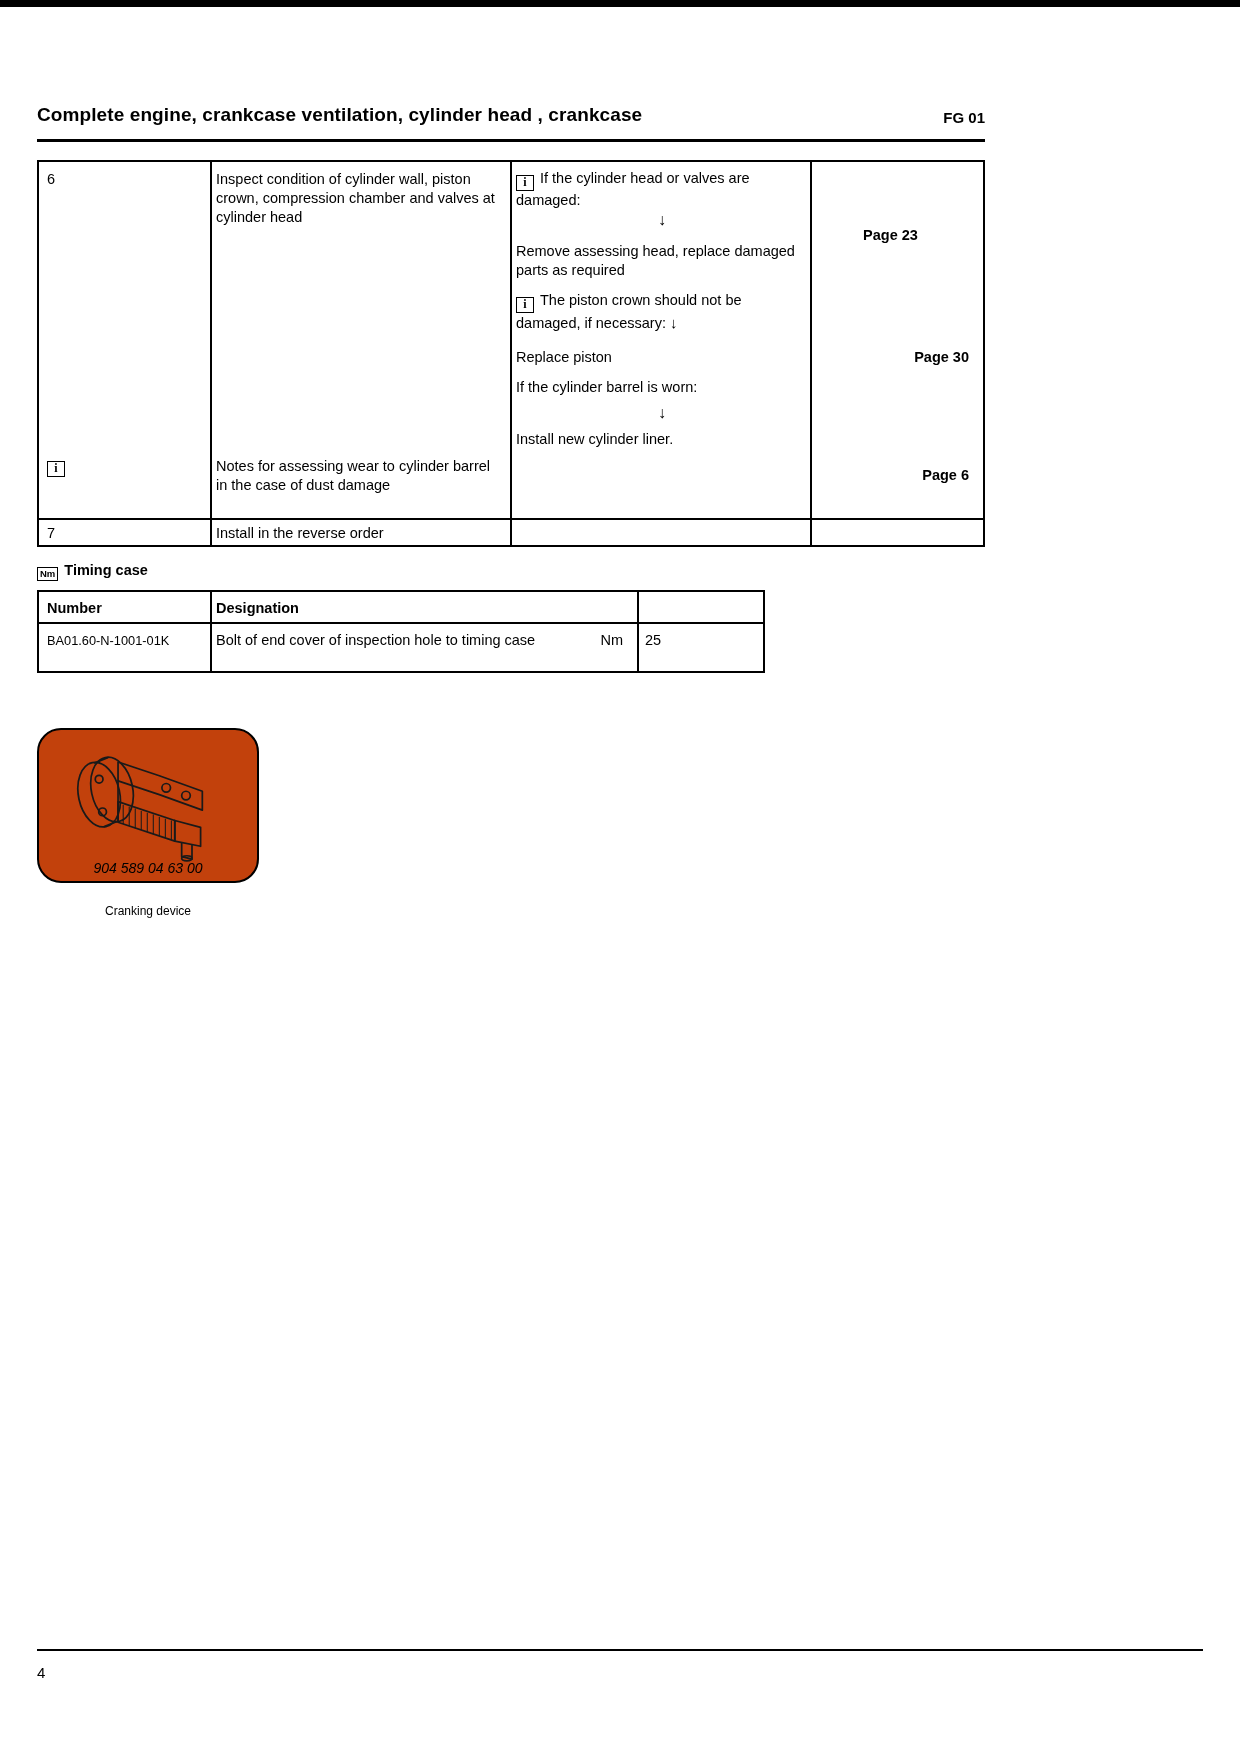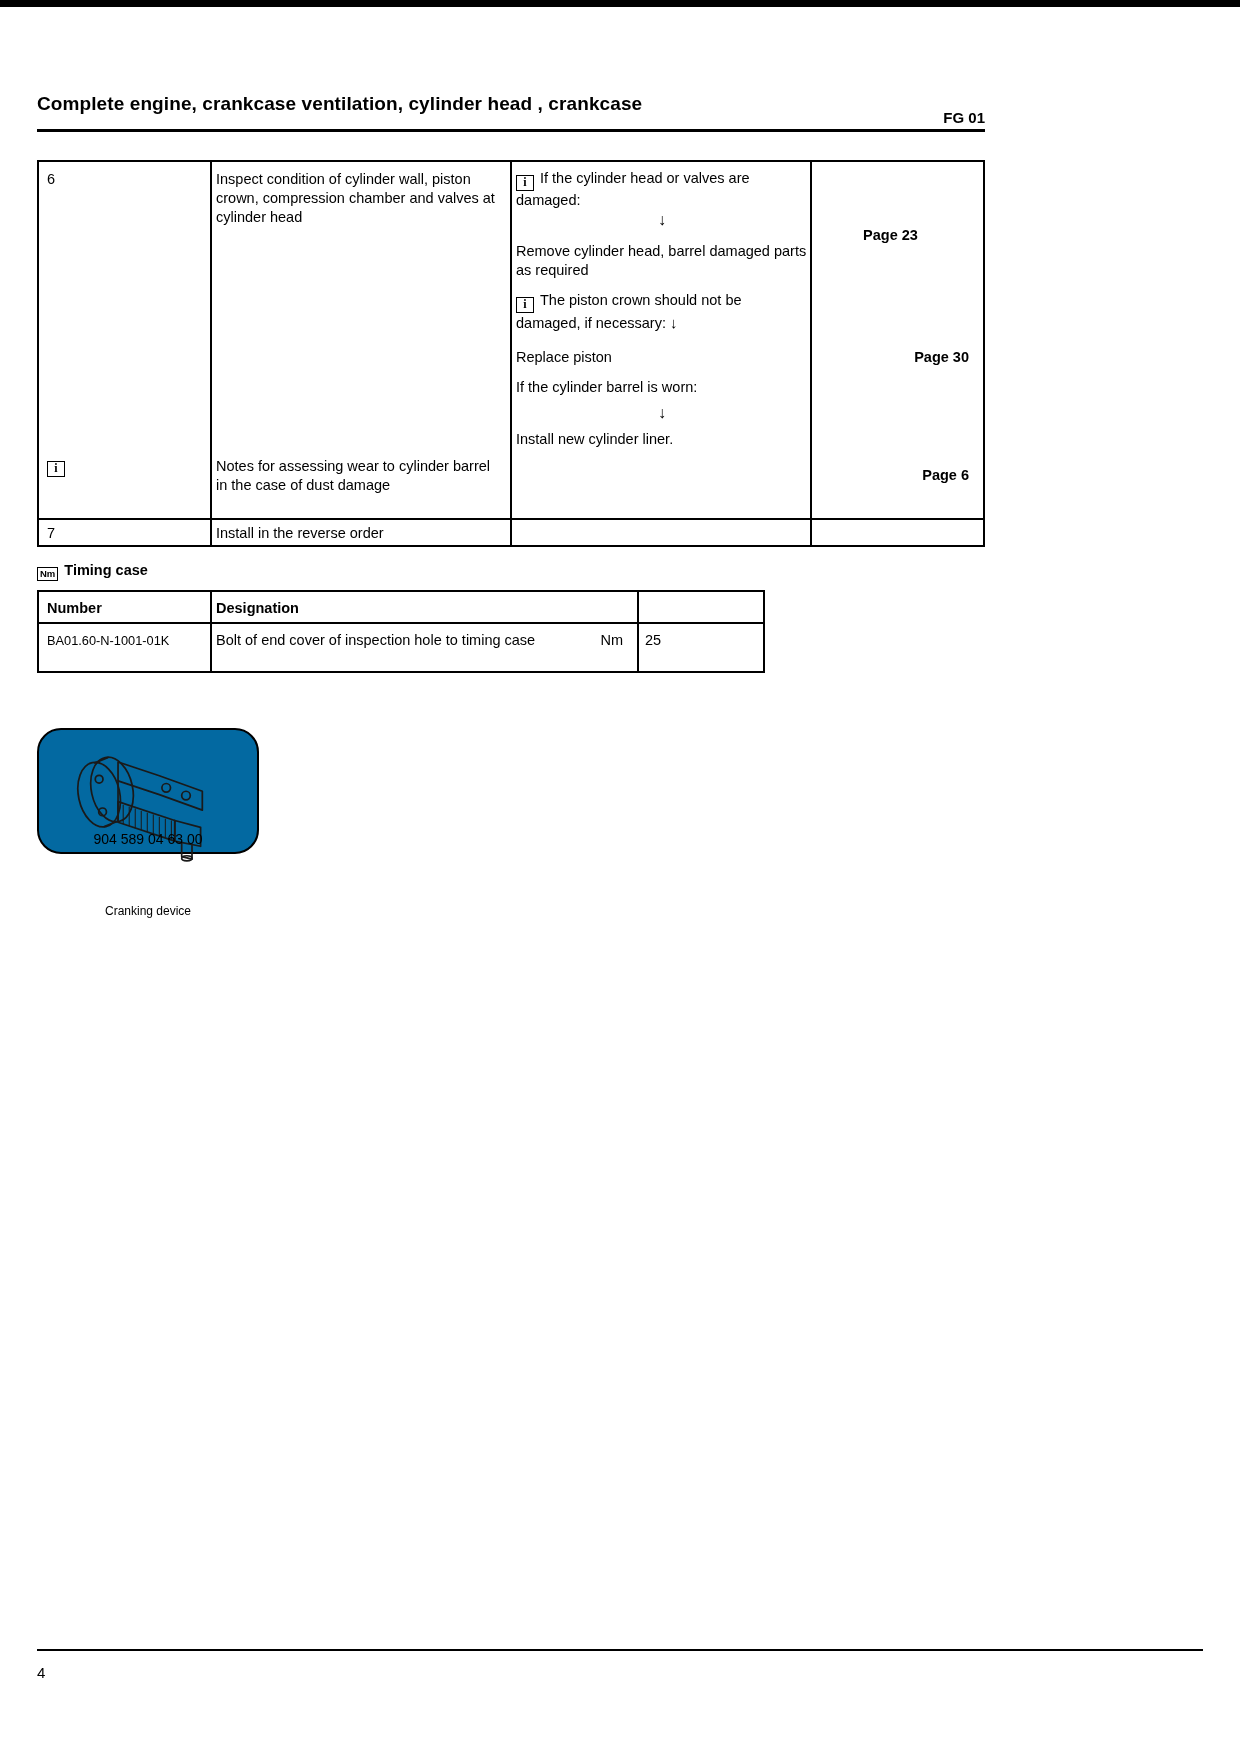--- a/index.html
+++ b/index.html
@@ -14,8 +14,8 @@
   
   .header {
     position:absolute; left:37px; top:82px; width:948px;
-    display:flex; justify-content:space-between; align-items:center;
-    border-bottom:3px solid #000; padding-bottom:3px;
+    display:flex; justify-content:space-between; align-items:flex-end;
+    border-bottom:3px solid #000; padding-bottom:13px;
   }
   .header-title { font-size:19px; font-weight:bold; letter-spacing:.1px; }
   .header-code  { font-size:15px; font-weight:bold;margin-top:27px; }

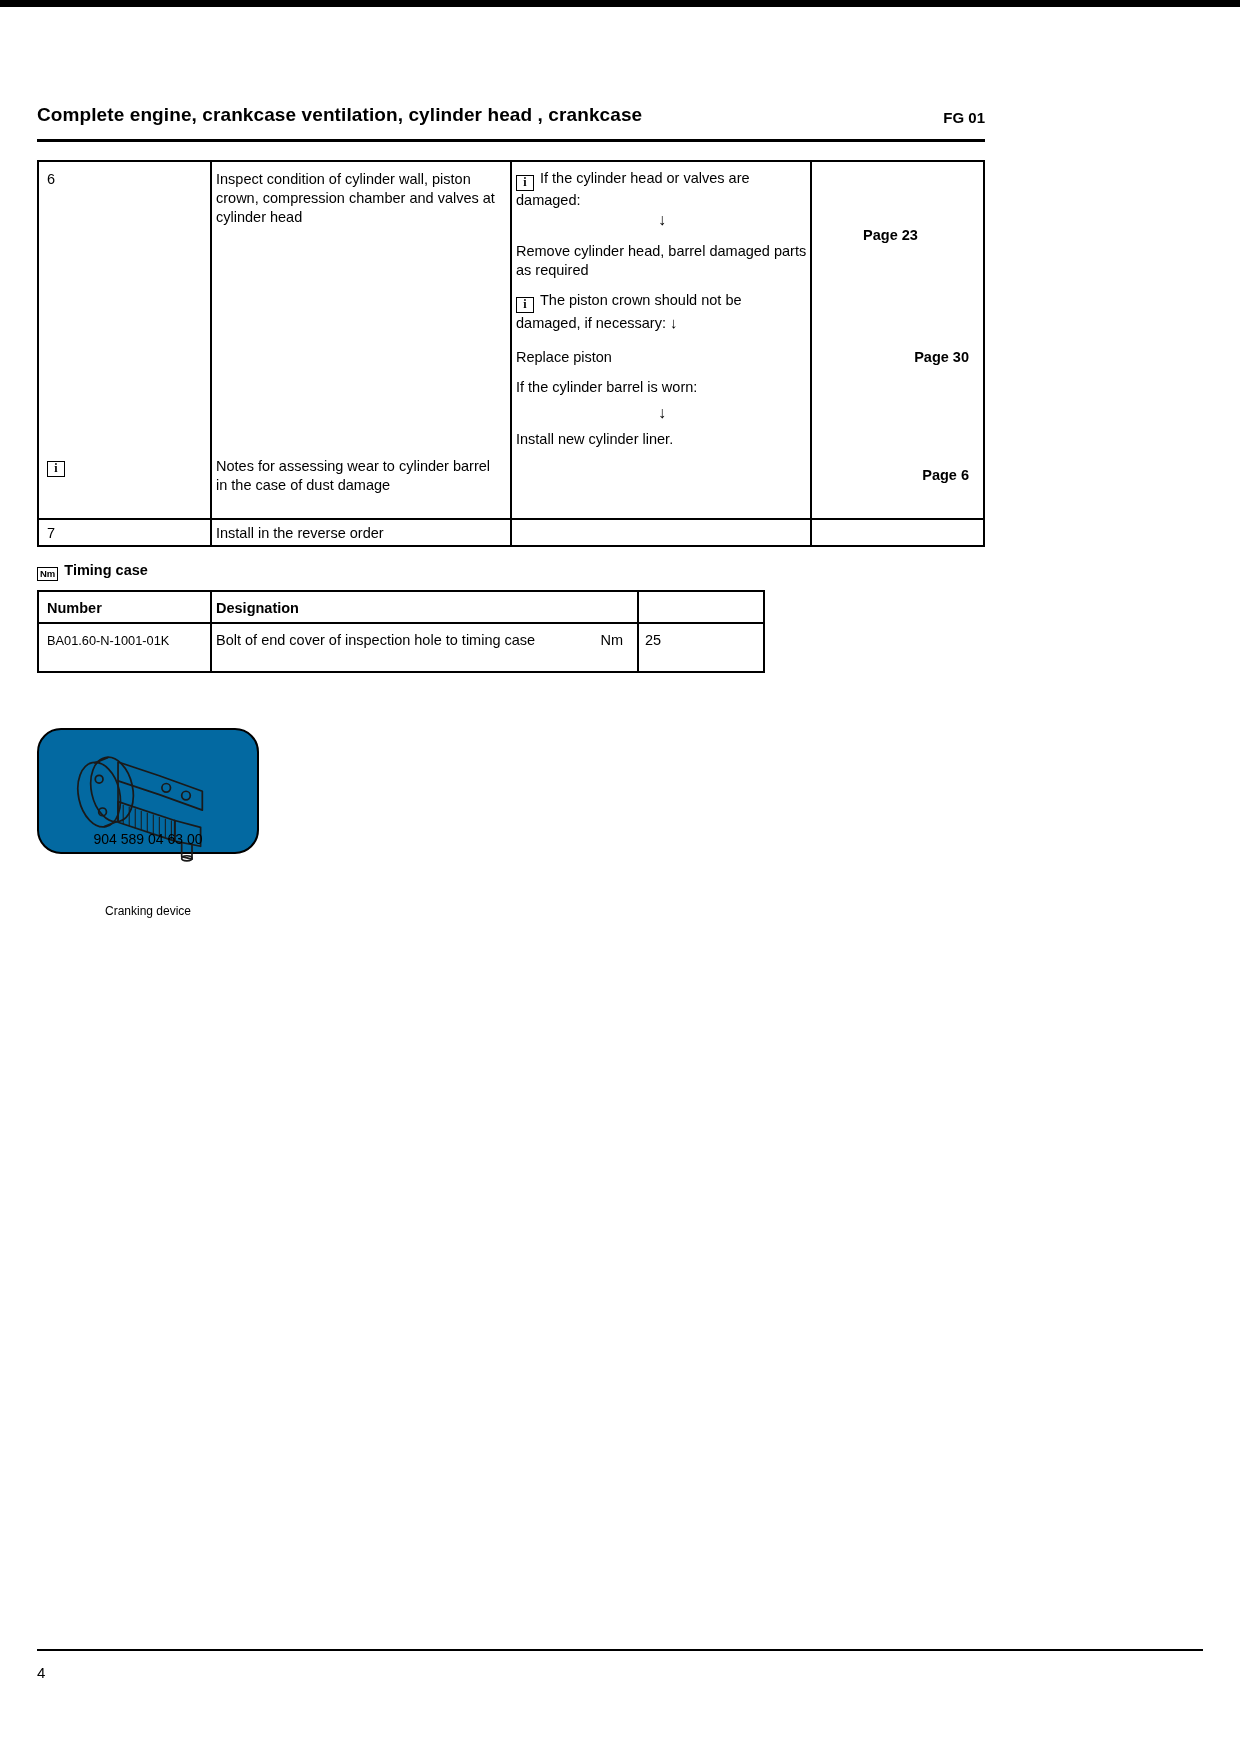--- a/index.html
+++ b/index.html
@@ -94,7 +94,7 @@
       <span class="info-icon">i</span><span>If the cylinder head or valves are damaged:</span>
     </div>
     <div class="cell-txt arrow-center" style="left:477px; top:47px; width:292px;">↓</div>
-    <div class="cell-txt" style="left:477px; top:80px; width:292px;">Remove cylinder head, barrel damaged parts as required</div>
+    <div class="cell-txt" style="left:477px; top:80px; width:292px;">Remove assessing head, replace damaged parts as required</div>
     <div class="cell-txt" style="left:477px; top:129px; width:292px;">
       <span class="info-icon">i</span><span>The piston crown should not be damaged, if necessary:</span><span class="arrow-inline">↓</span>
     </div>

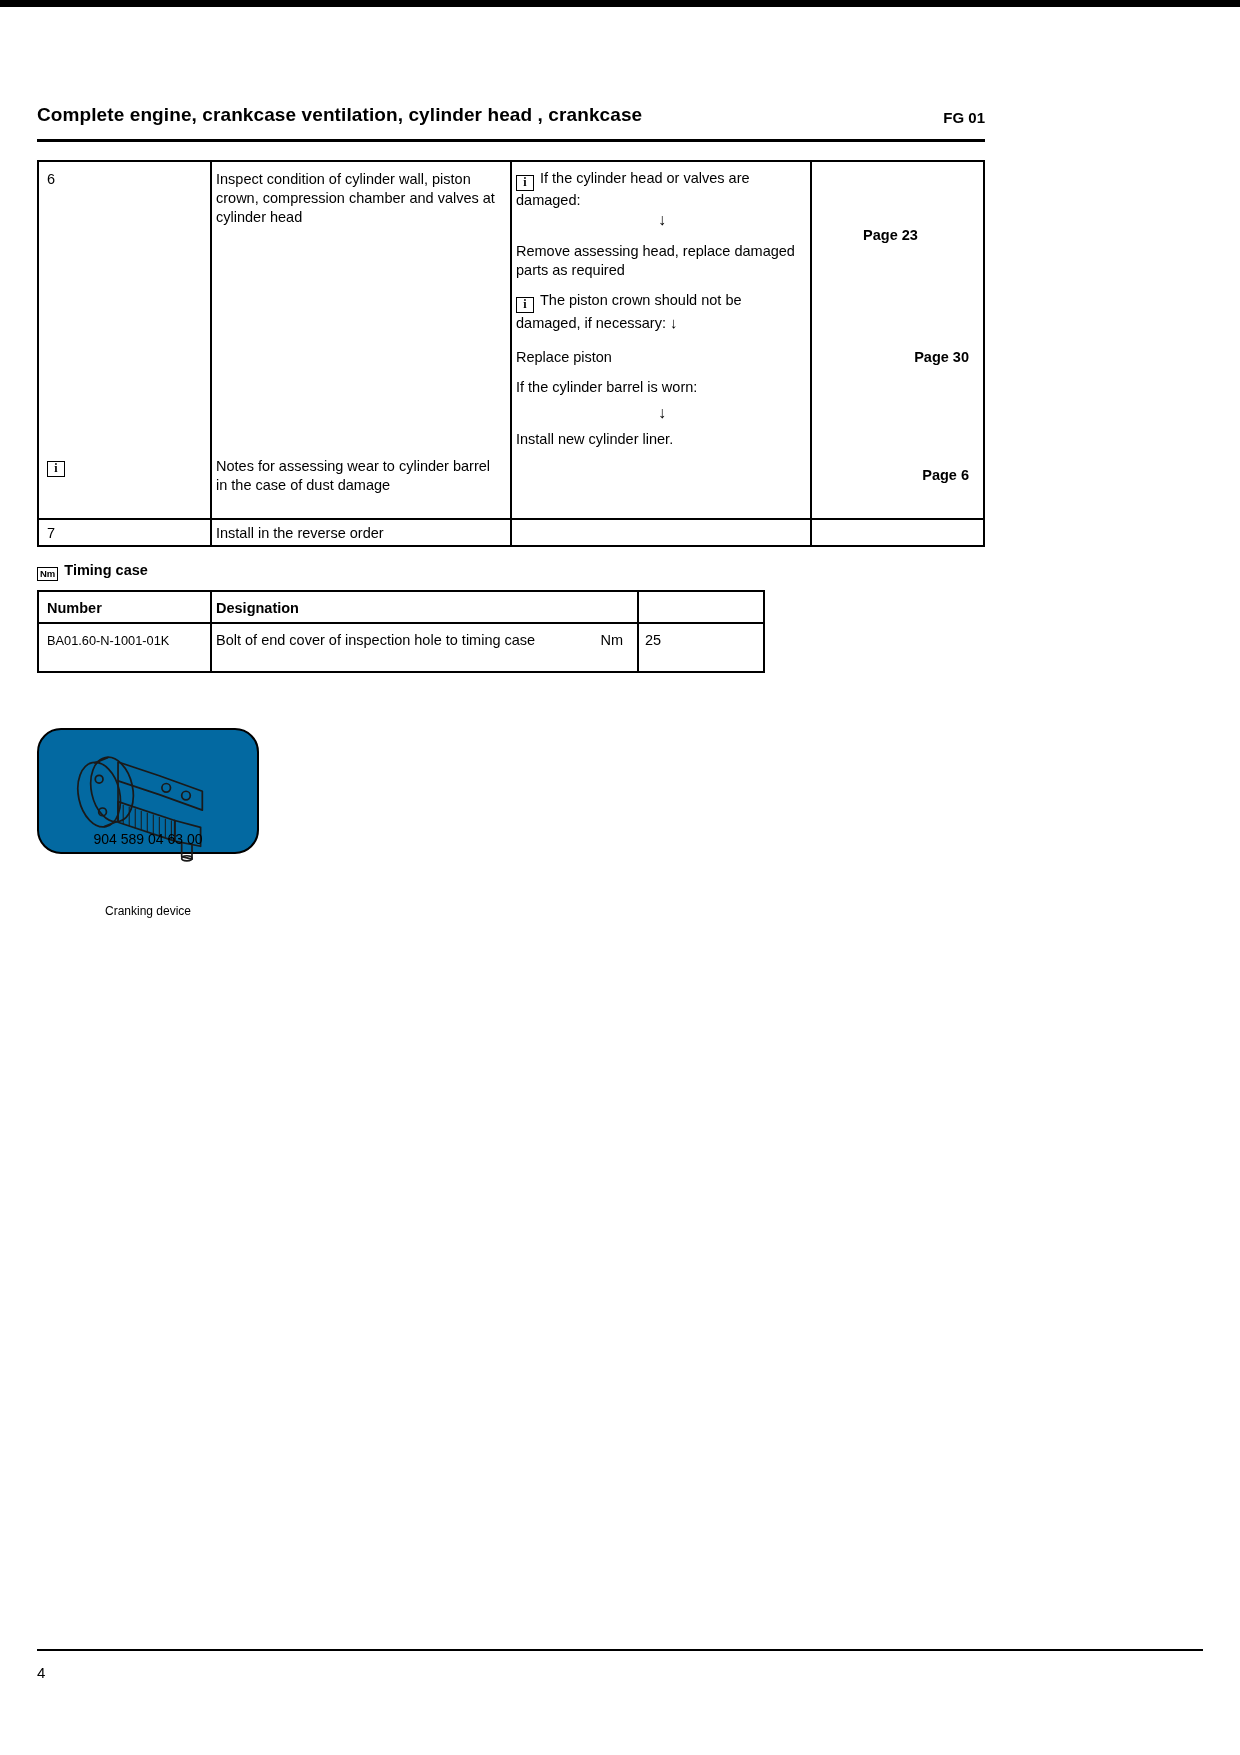--- a/index.html
+++ b/index.html
@@ -53,8 +53,8 @@
 
   
   .figure-box {
-    position:absolute; left:37px; top:728px; width:222px; height:126px;
-    border:2px solid #000; border-radius:24px; background:#0369a1;
+    position:absolute; left:37px; top:728px; width:222px; height:155px;
+    border:2px solid #000; border-radius:24px; background:#c2410c;font-style:italic;
   }
   .figure-part-number {
     position:absolute; bottom:5px; left:0; width:100%; text-align:center;

